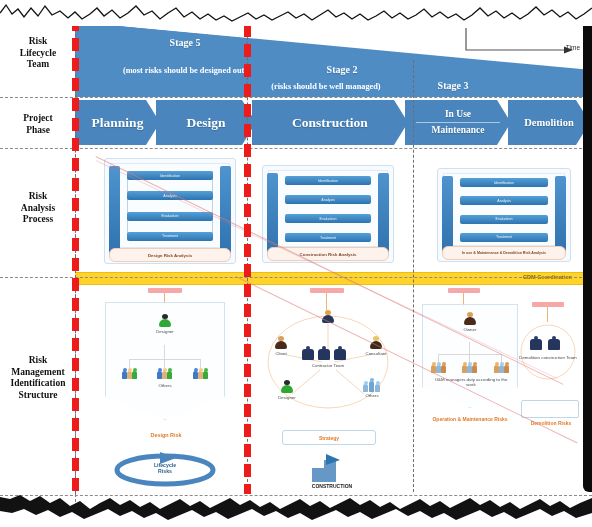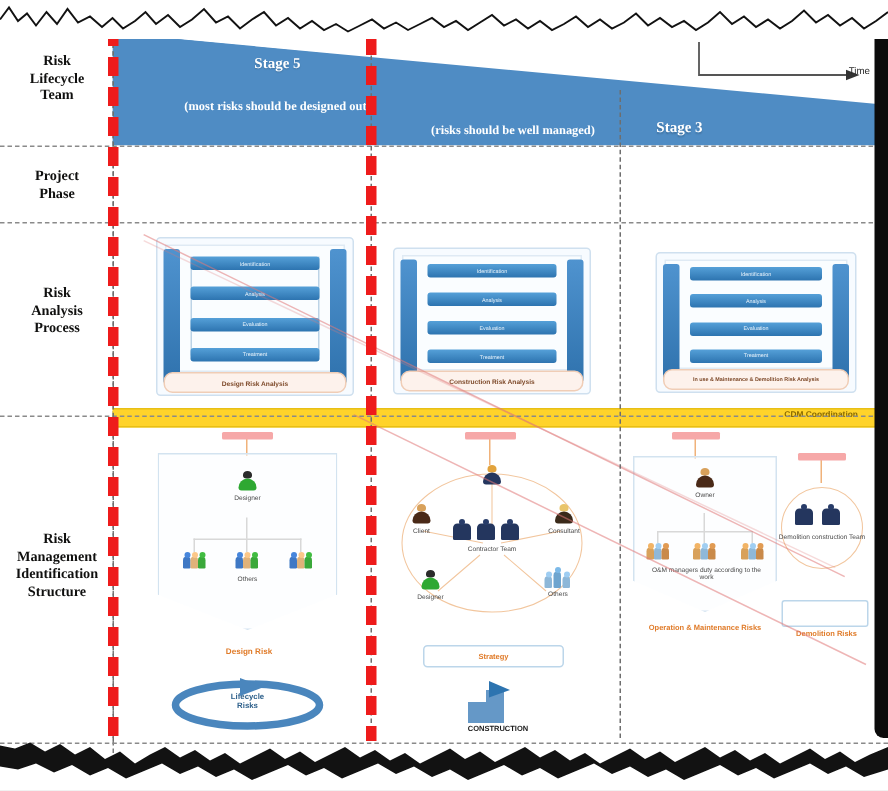--- a/index.html
+++ b/index.html
@@ -140,6 +140,7 @@
   <div class="stage-label" style="left:95px;top:37px;width:180px;">Stage 5</div>
   <div class="stage-sub" style="left:72px;top:66px;width:226px;">(most risks should be designed out)</div>
 
+  <div class="stage-label" style="left:262px;top:64px;width:160px;">Stage 2</div>
   <div class="stage-sub" style="left:252px;top:82px;width:180px;">(risks should be well managed)</div>
 
   <div class="stage-label" style="left:408px;top:80px;width:90px;">Stage 3</div>

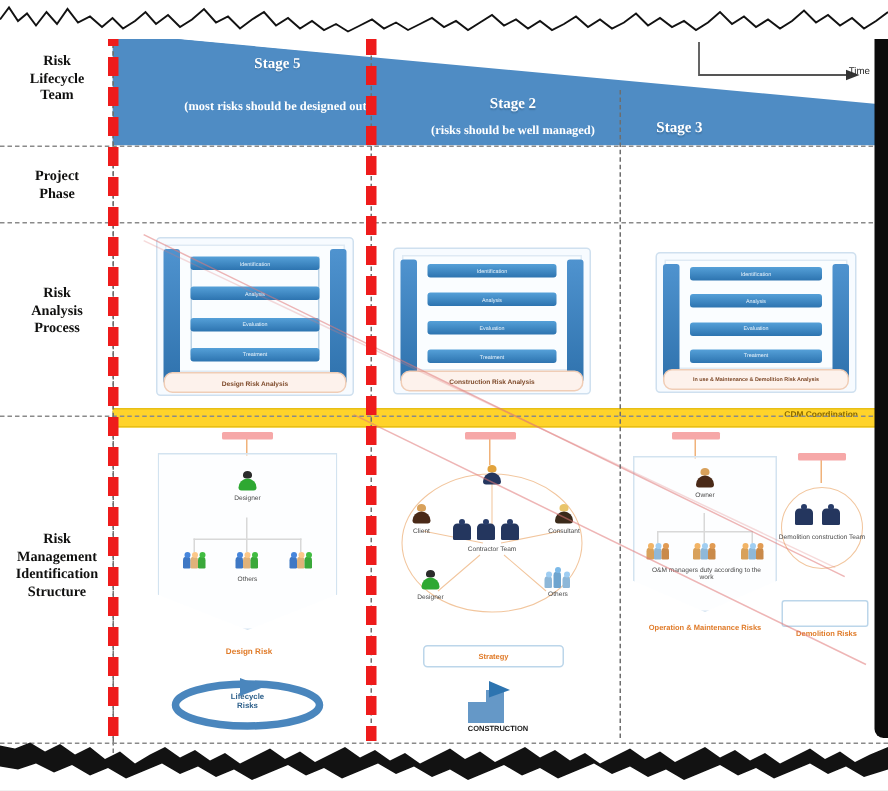--- a/index.html
+++ b/index.html
@@ -141,7 +141,7 @@
   <div class="stage-sub" style="left:72px;top:66px;width:226px;">(most risks should be designed out)</div>
 
   <div class="stage-label" style="left:262px;top:64px;width:160px;">Stage 2</div>
-  <div class="stage-sub" style="left:252px;top:82px;width:180px;">(risks should be well managed)</div>
+  <div class="stage-sub" style="left:236px;top:82px;width:180px;">(risks should be well managed)</div>
 
   <div class="stage-label" style="left:408px;top:80px;width:90px;">Stage 3</div>
 

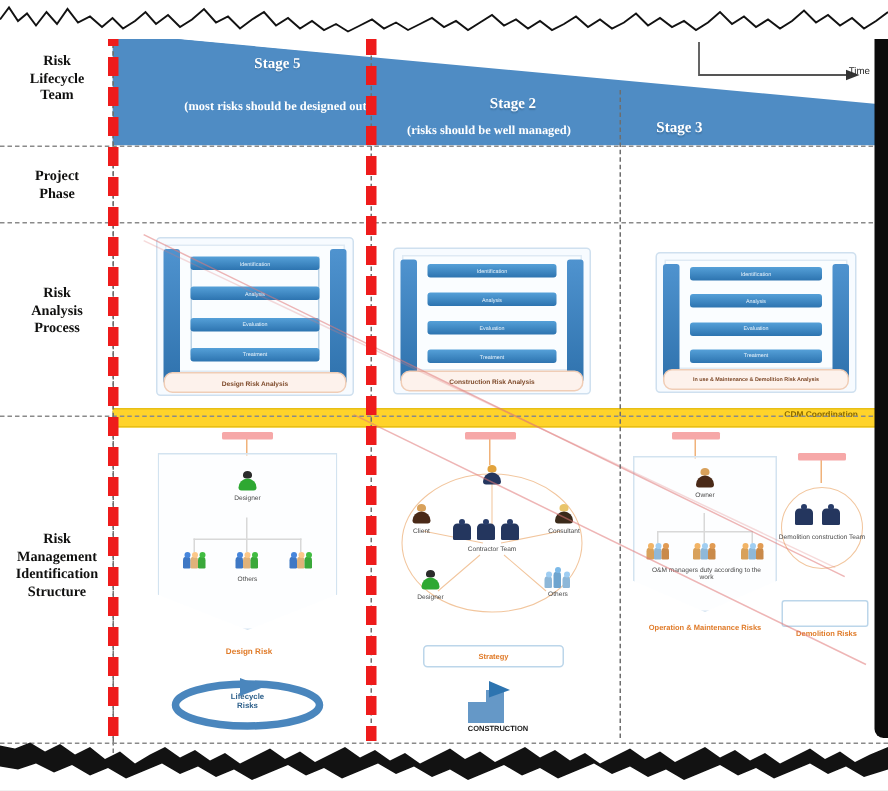--- a/index.html
+++ b/index.html
@@ -151,6 +151,17 @@
   </svg>
   <div class="time-label">Time</div>
 
+  <div class="phase-row">
+    <div class="arrow" style="left:0px;width:85px;">Planning</div>
+    <div class="arrow" style="left:81px;width:100px;">Design</div>
+    <div class="arrow" style="left:177px;width:156px;">Construction</div>
+    <div class="arrow split" style="left:330px;width:106px;">
+      <span class="ln">In Use</span>
+      <span class="sep"></span>
+      <span class="ln">Maintenance</span>
+    </div>
+    <div class="arrow" style="left:433px;width:82px;font-size:10.5px;">Demolition</div>
+  </div>
 
   <div class="rap" style="left:104px;top:158px;width:130px;height:104px;">
     <div class="inner"></div>

